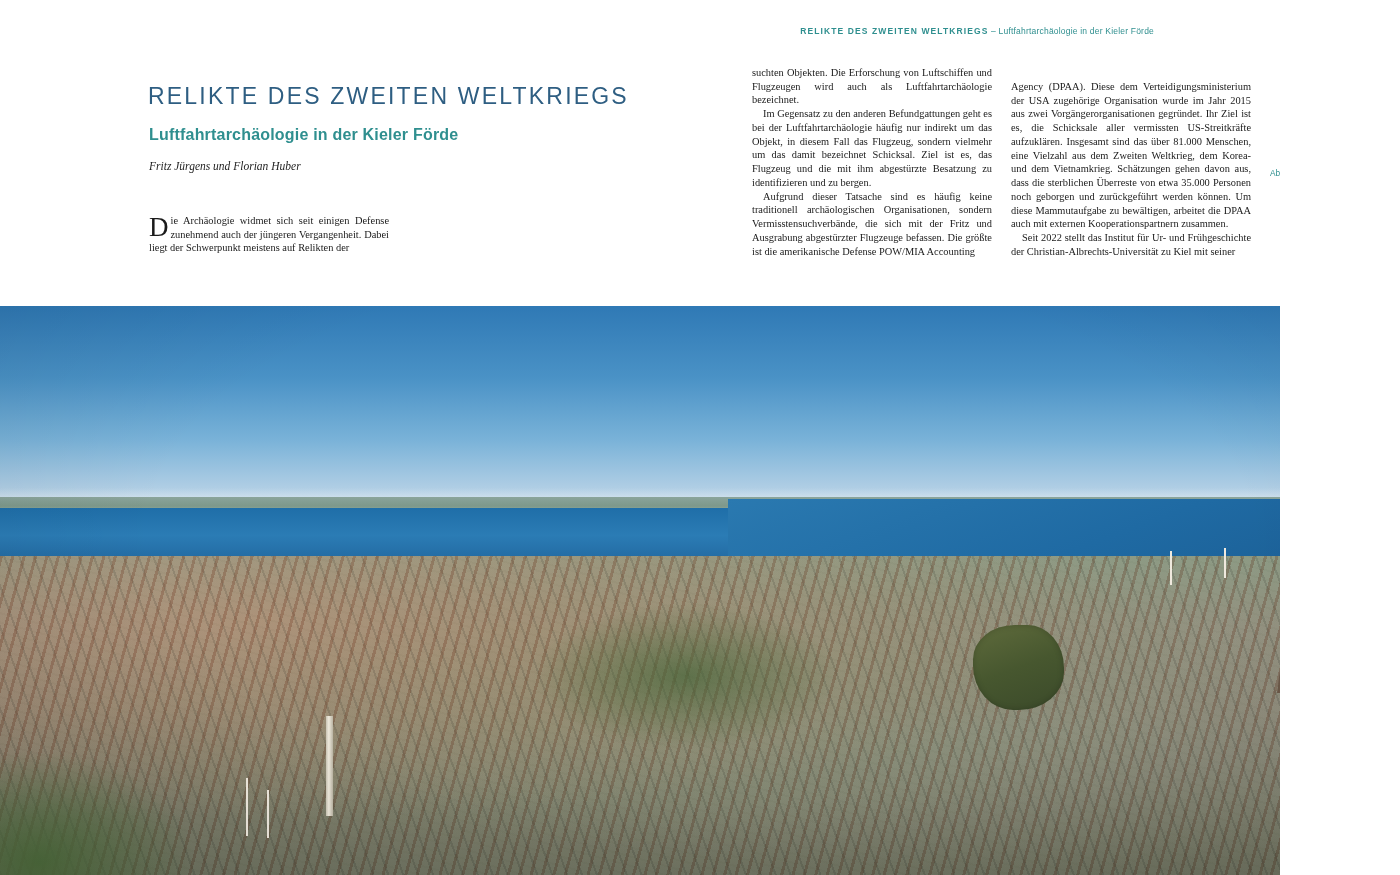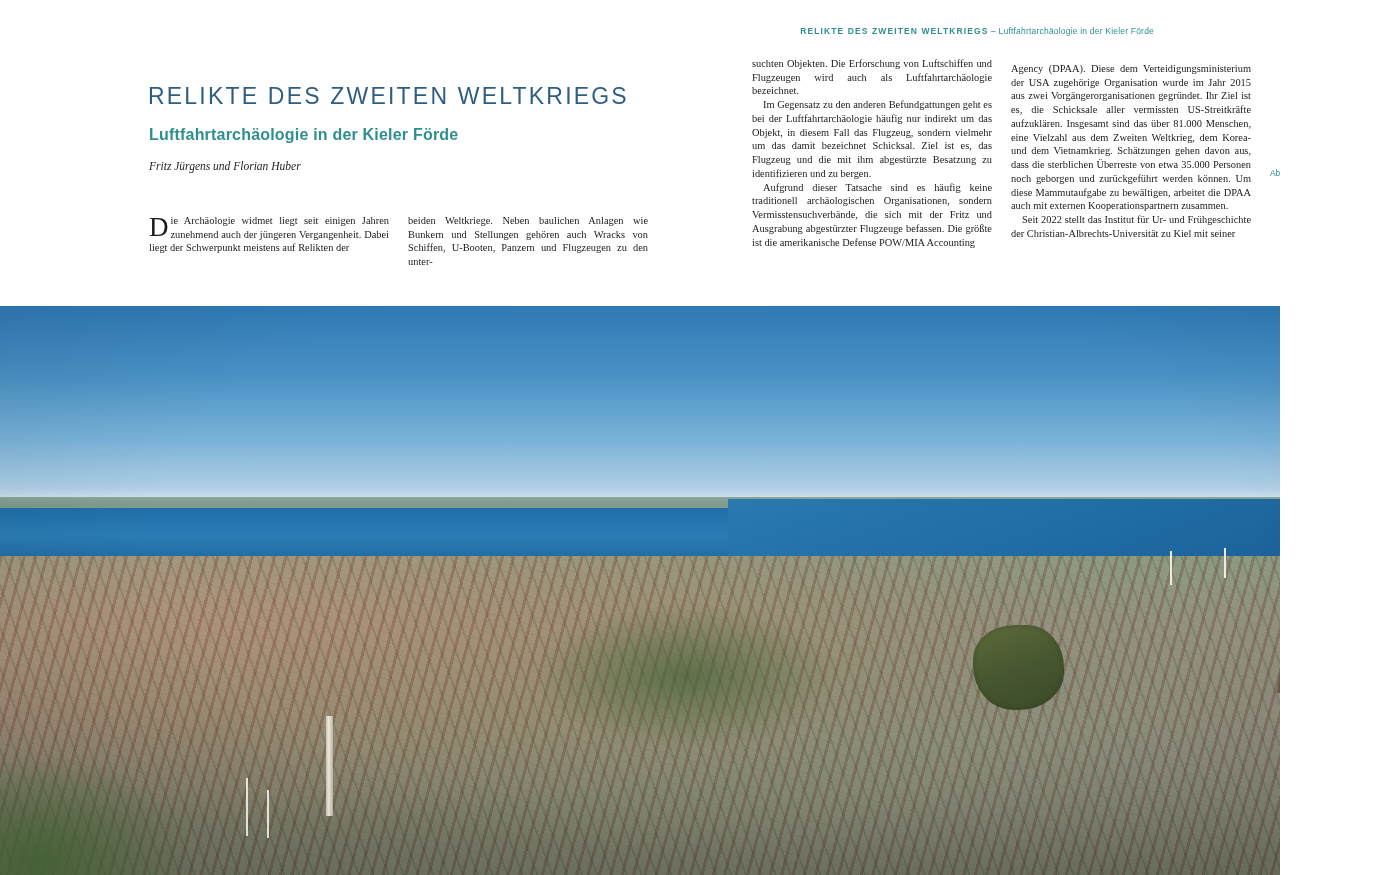--- a/index.html
+++ b/index.html
@@ -86,7 +86,7 @@
   }
   .col-1 { left: 149px;  top: 214px; width: 240px; }
   .col-2 { left: 408px;  top: 214px; width: 240px; }
-  .col-3 { left: 752px;  top: 57px;  width: 240px; }
+  .col-3 { left: 752px;  top: 66px;  width: 240px; }
   .col-4 { left: 1011px; top: 62px;  width: 240px; }
 
   

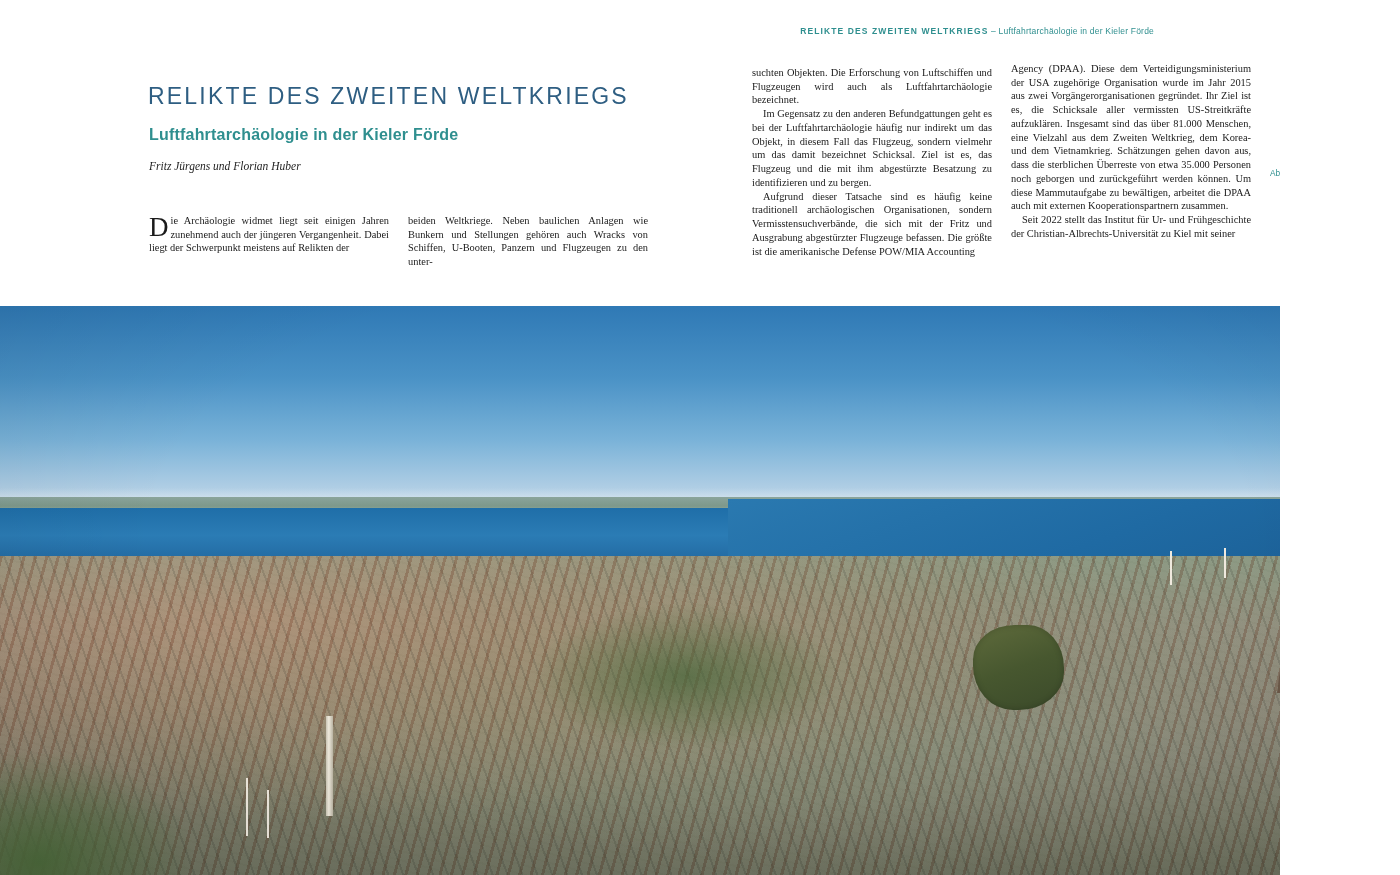--- a/index.html
+++ b/index.html
@@ -87,7 +87,7 @@
   .col-1 { left: 149px;  top: 214px; width: 240px; }
   .col-2 { left: 408px;  top: 214px; width: 240px; }
   .col-3 { left: 752px;  top: 66px;  width: 240px; }
-  .col-4 { left: 1011px; top: 62px;  width: 240px; }
+  .col-4 { left: 1011px; top: 80px;  width: 240px; }
 
   
   .dropcap {

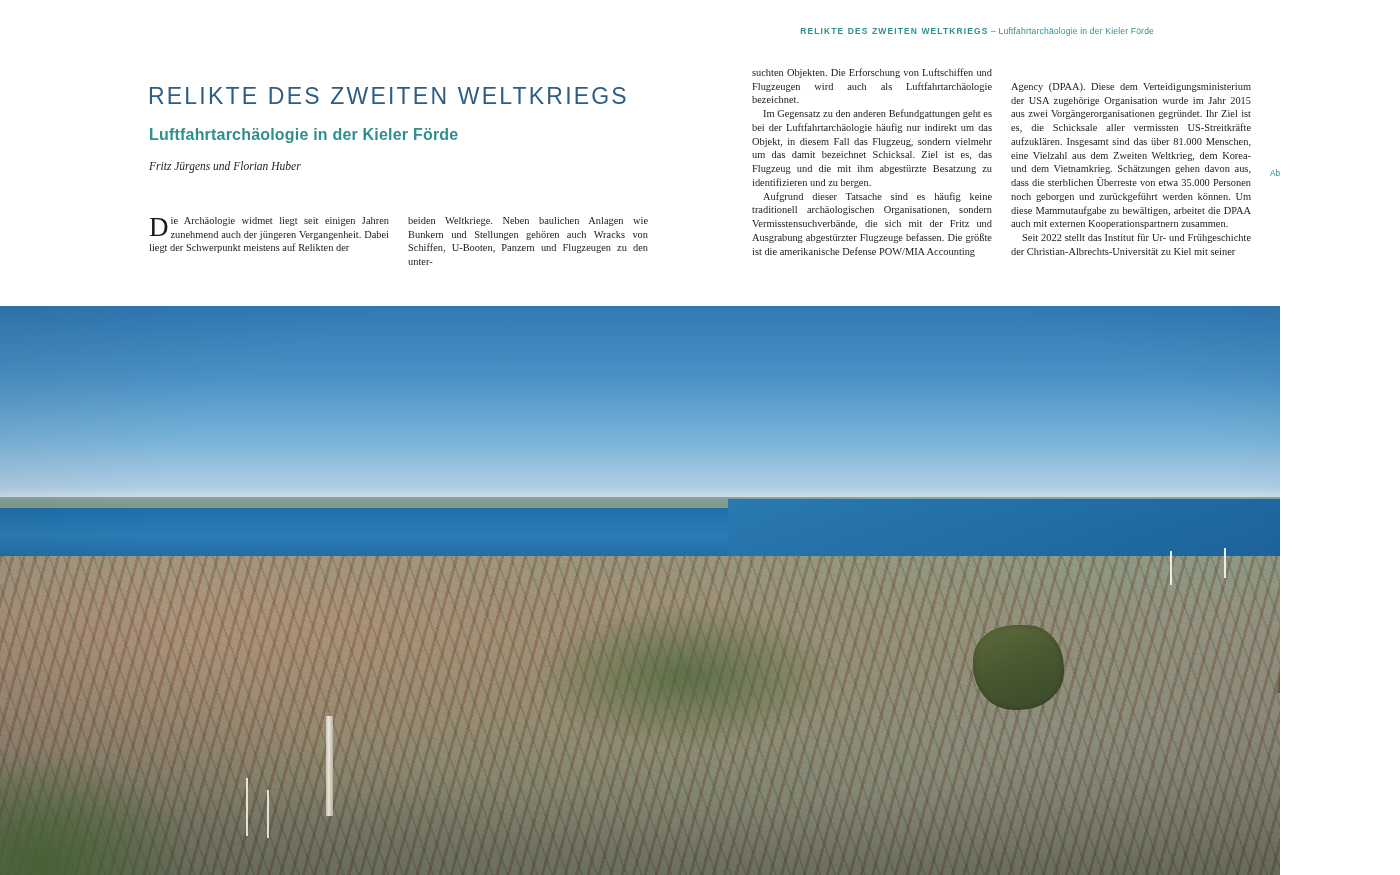--- a/index.html
+++ b/index.html
@@ -246,7 +246,7 @@
 
   <div class="col col-1">
     <p class="first">
-      <span class="dropcap">D</span><span>ie Archäologie widmet liegt seit einigen Jahren zunehmend auch der jüngeren Vergangenheit. Dabei liegt der Schwerpunkt meistens auf Relikten der</span>
+      <span class="dropcap">D</span><span>ie Archäologie widmet sich seit einigen Defense zunehmend auch der jüngeren Vergangenheit. Dabei liegt der Schwerpunkt meistens auf Relikten der</span>
     </p>
   </div>
 

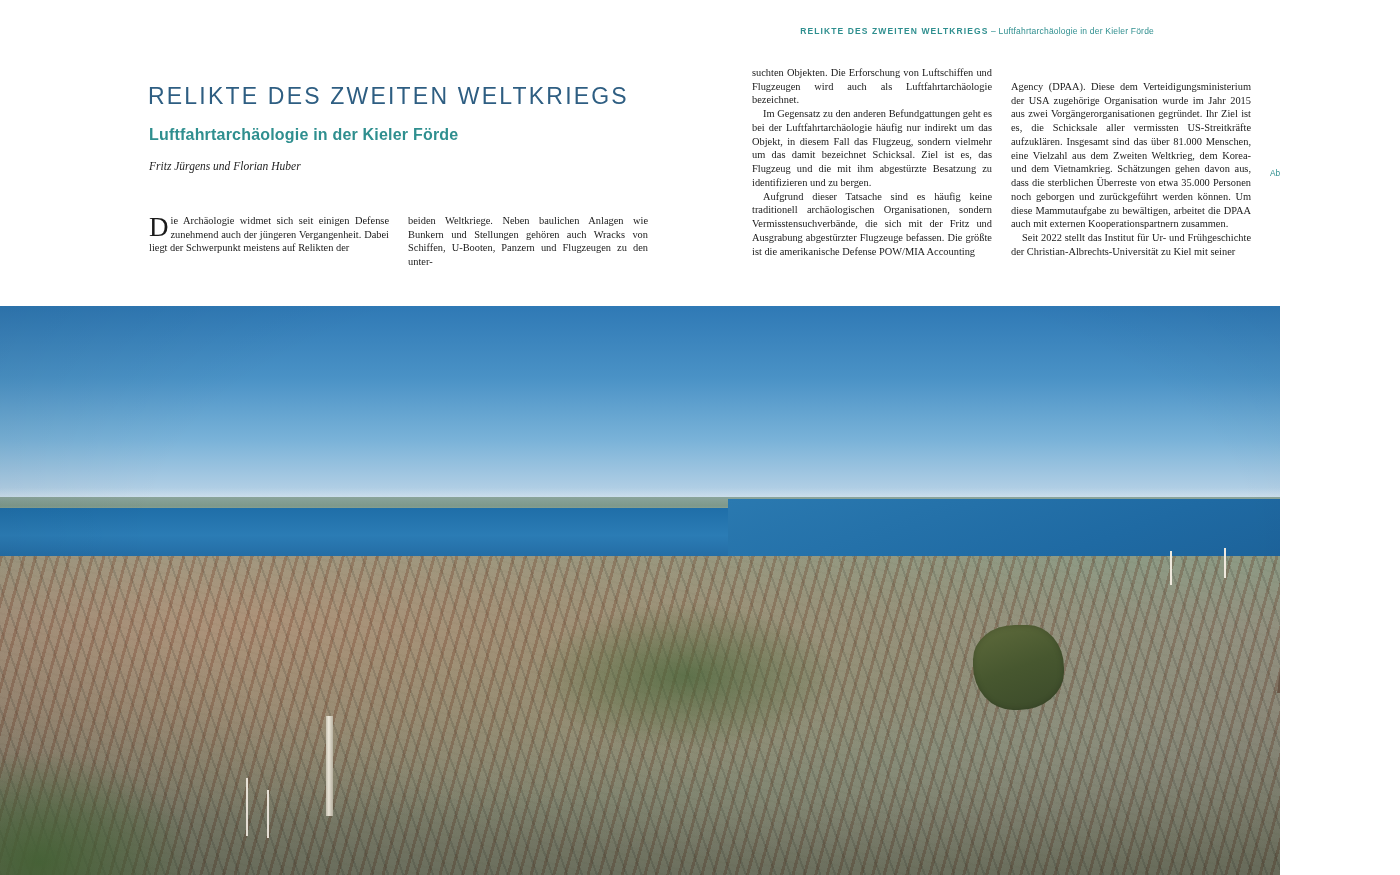--- a/index.html
+++ b/index.html
@@ -250,9 +250,6 @@
     </p>
   </div>
 
-  <div class="col col-2">
-    <p class="first">beiden Weltkriege. Neben baulichen Anlagen wie Bunkern und Stellungen gehören auch Wracks von Schiffen, U-Booten, Panzern und Flugzeugen zu den unter-</p>
-  </div>
 
   <div class="col col-3">
     <p class="first">suchten Objekten. Die Erforschung von Luftschiffen und Flugzeugen wird auch als Luftfahrtarchäologie bezeichnet.</p>

